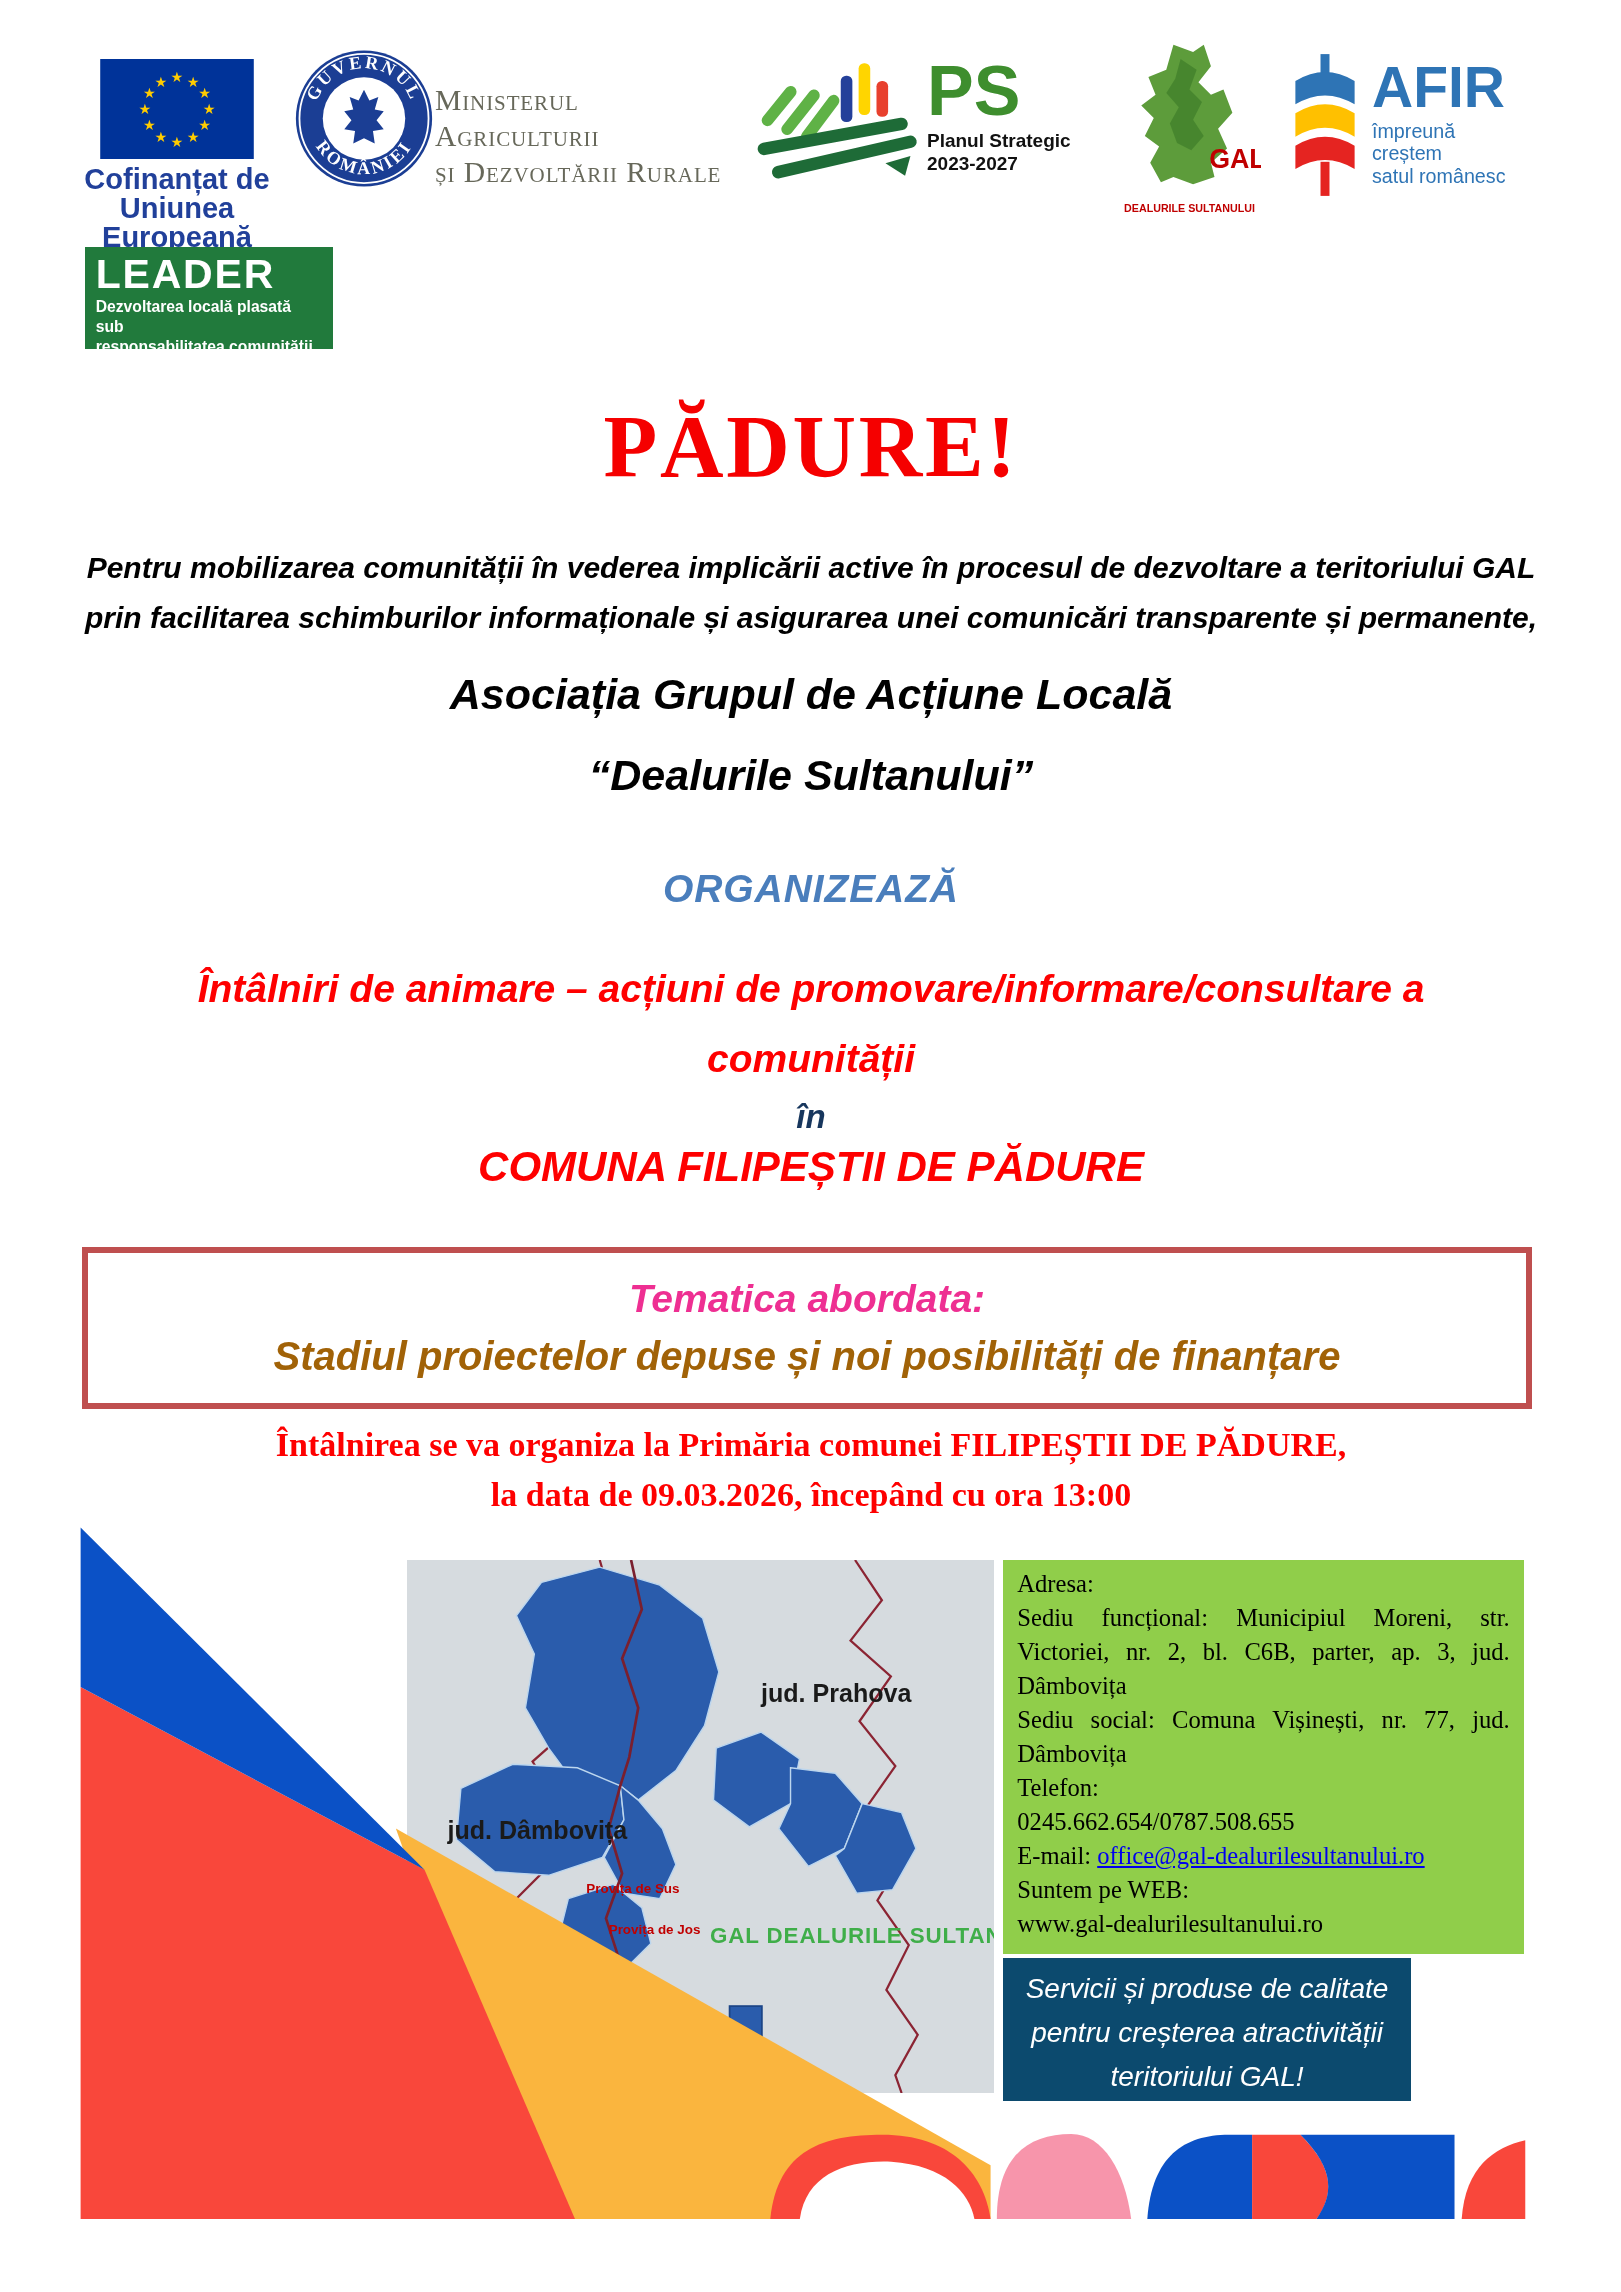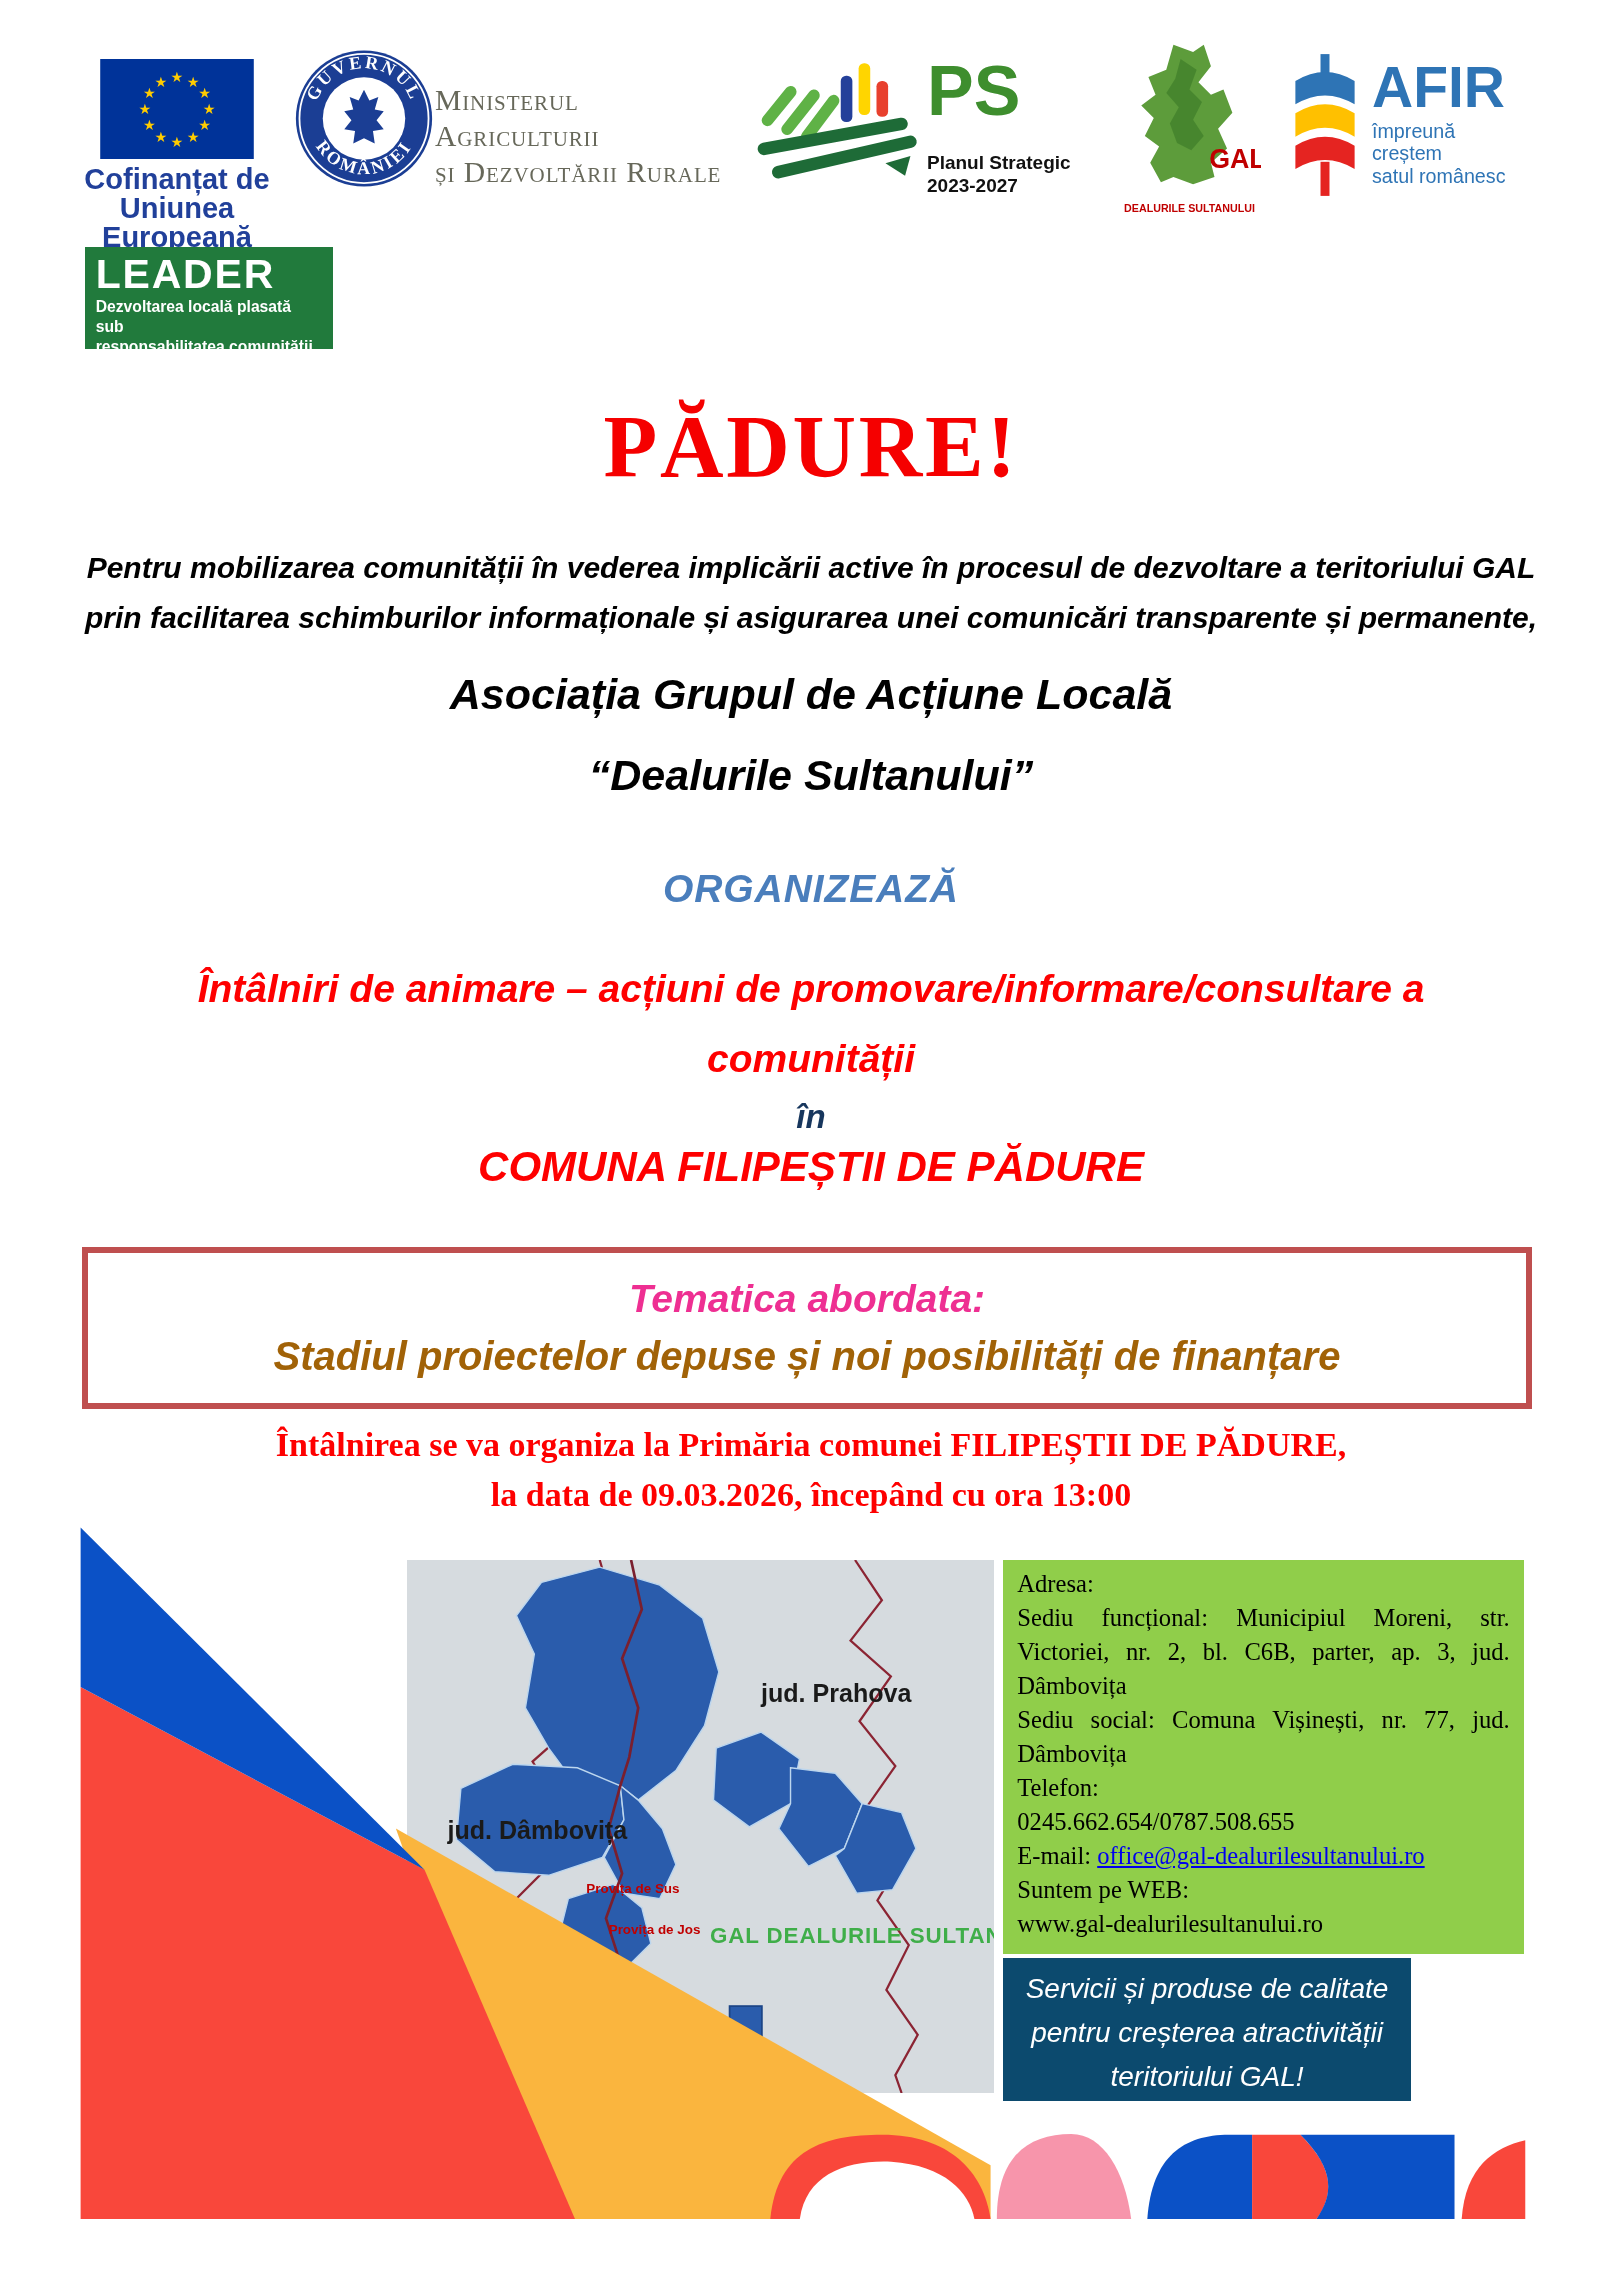--- a/index.html
+++ b/index.html
@@ -124,7 +124,7 @@
     </svg>
     <div class="ps-text">
       <div class="ps-acro">PS</div>
-      <div class="ps-sub" style="margin-top:25px;">Planul Strategic</div>
+      <div class="ps-sub" style="margin-top:3px;">Planul Strategic</div>
       <div class="ps-sub">2023-2027</div>
     </div>
   </div>

